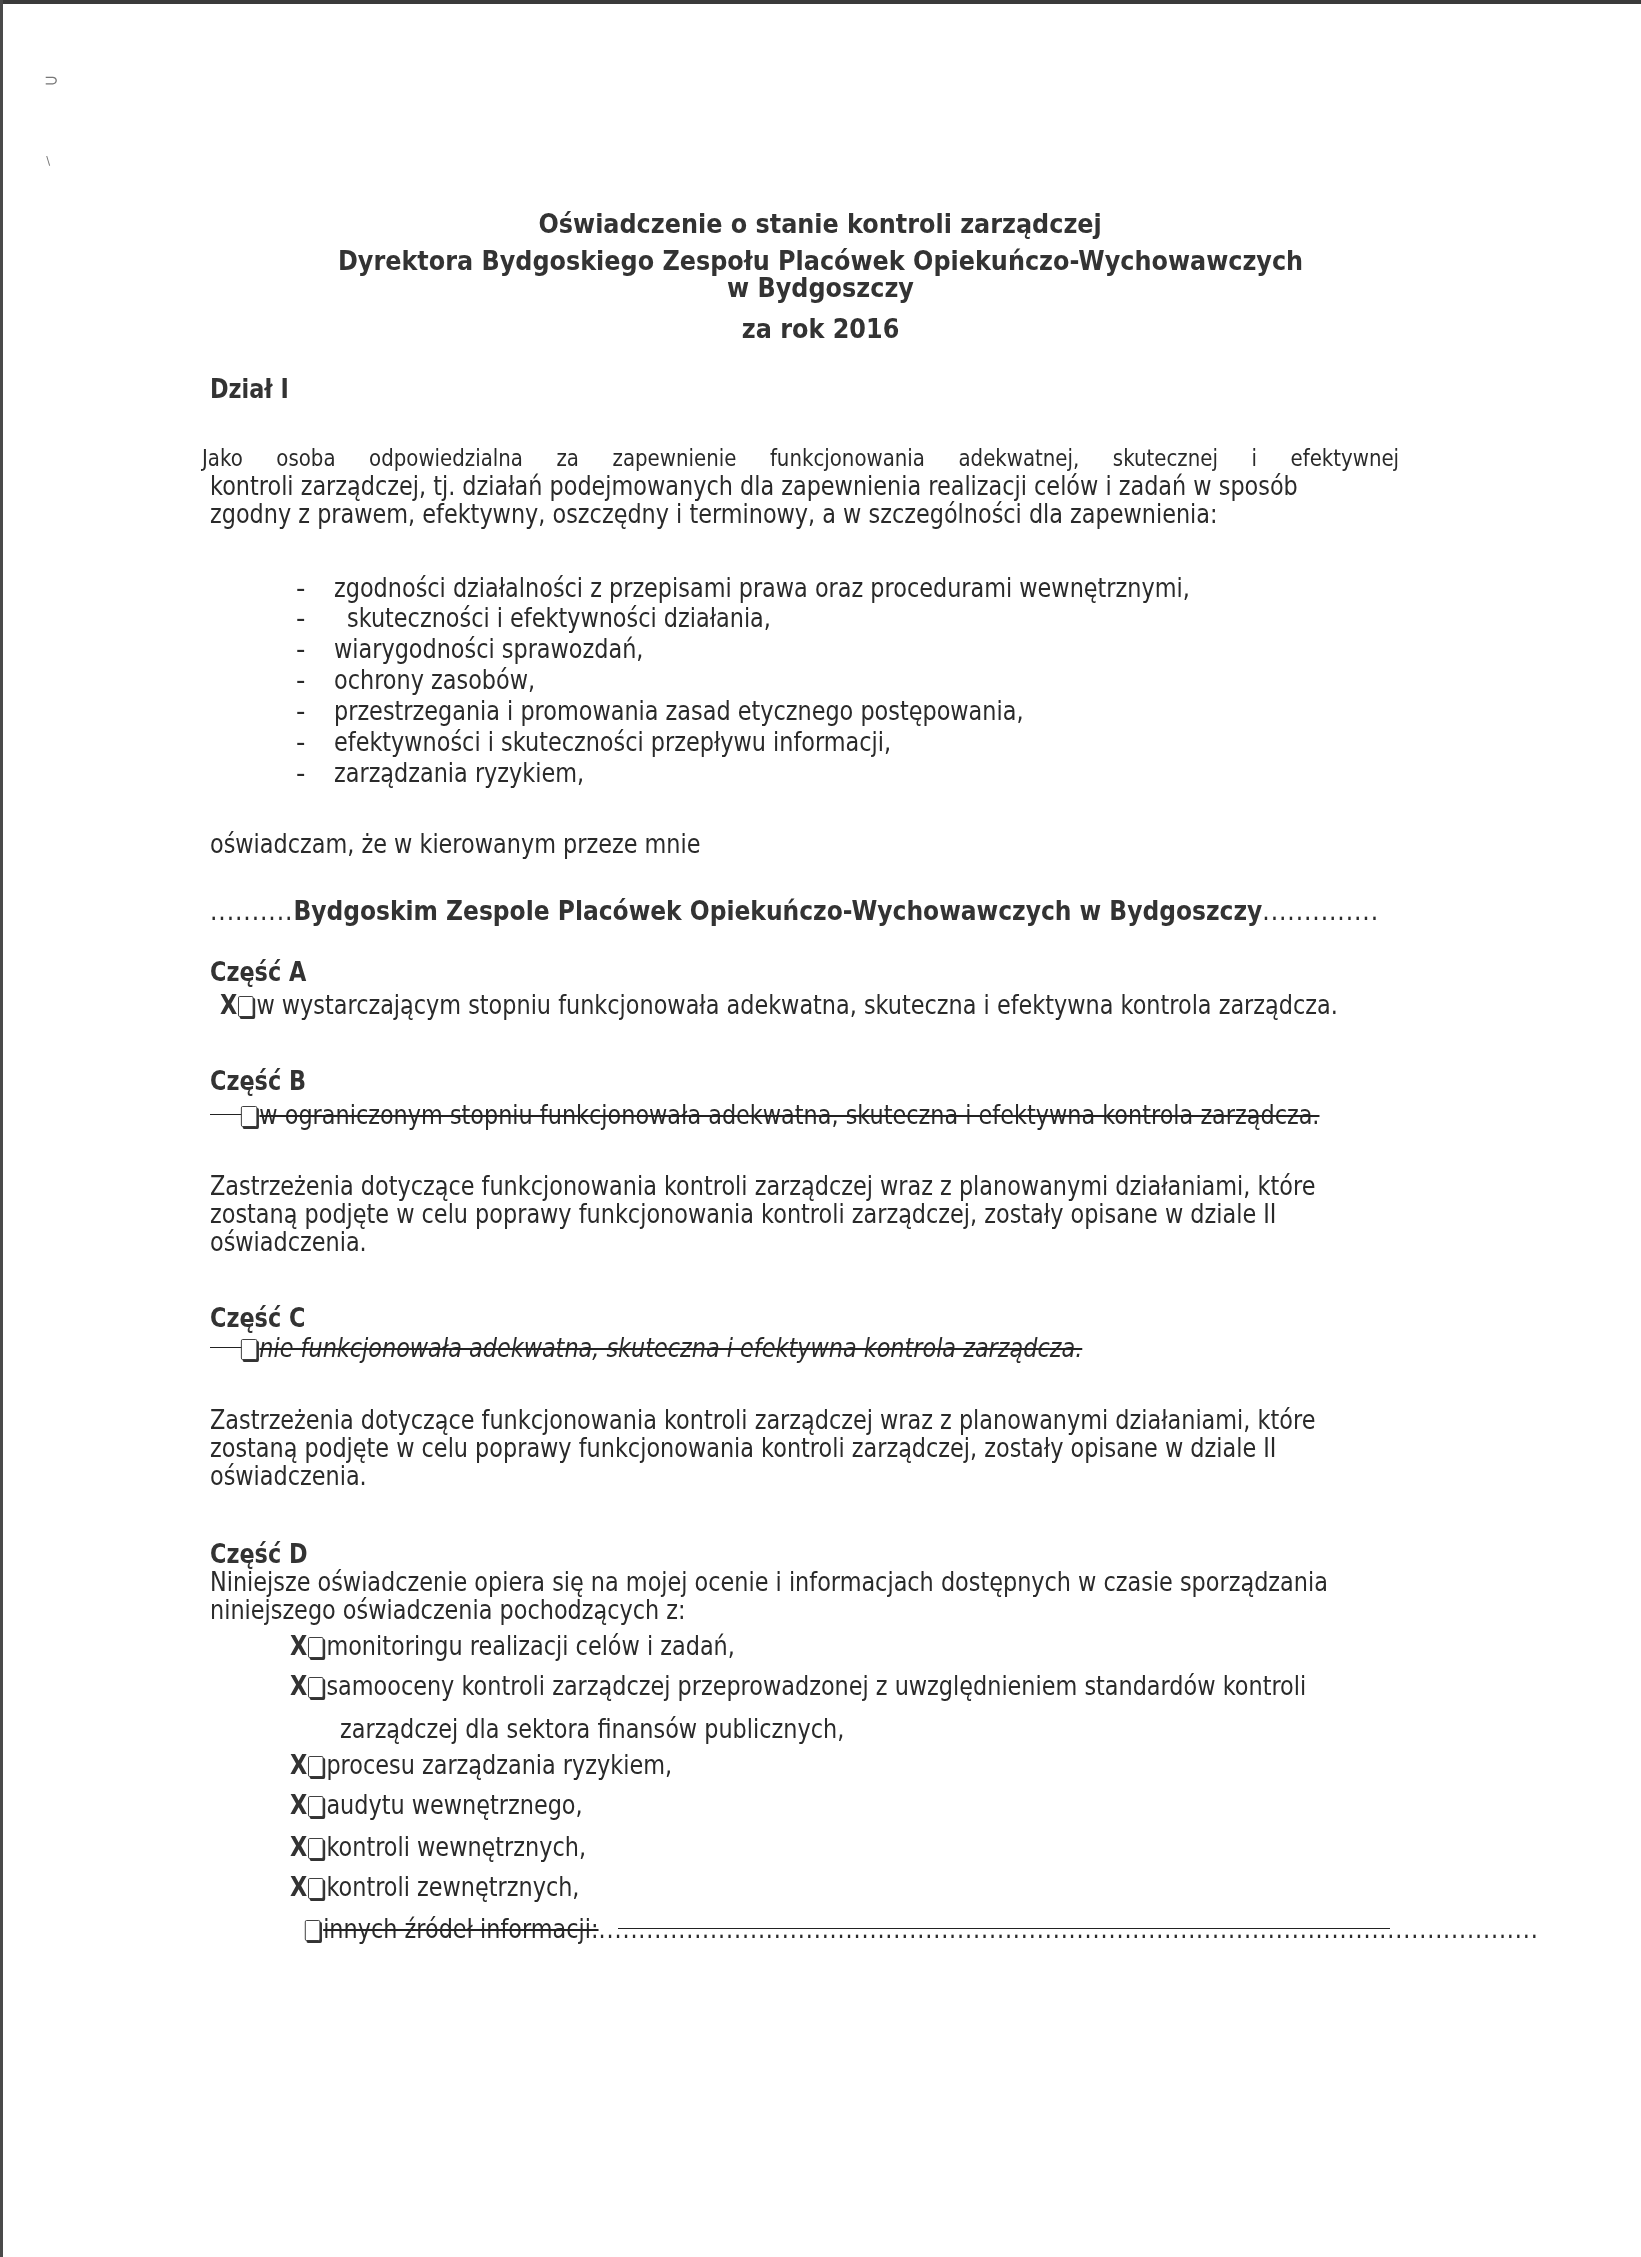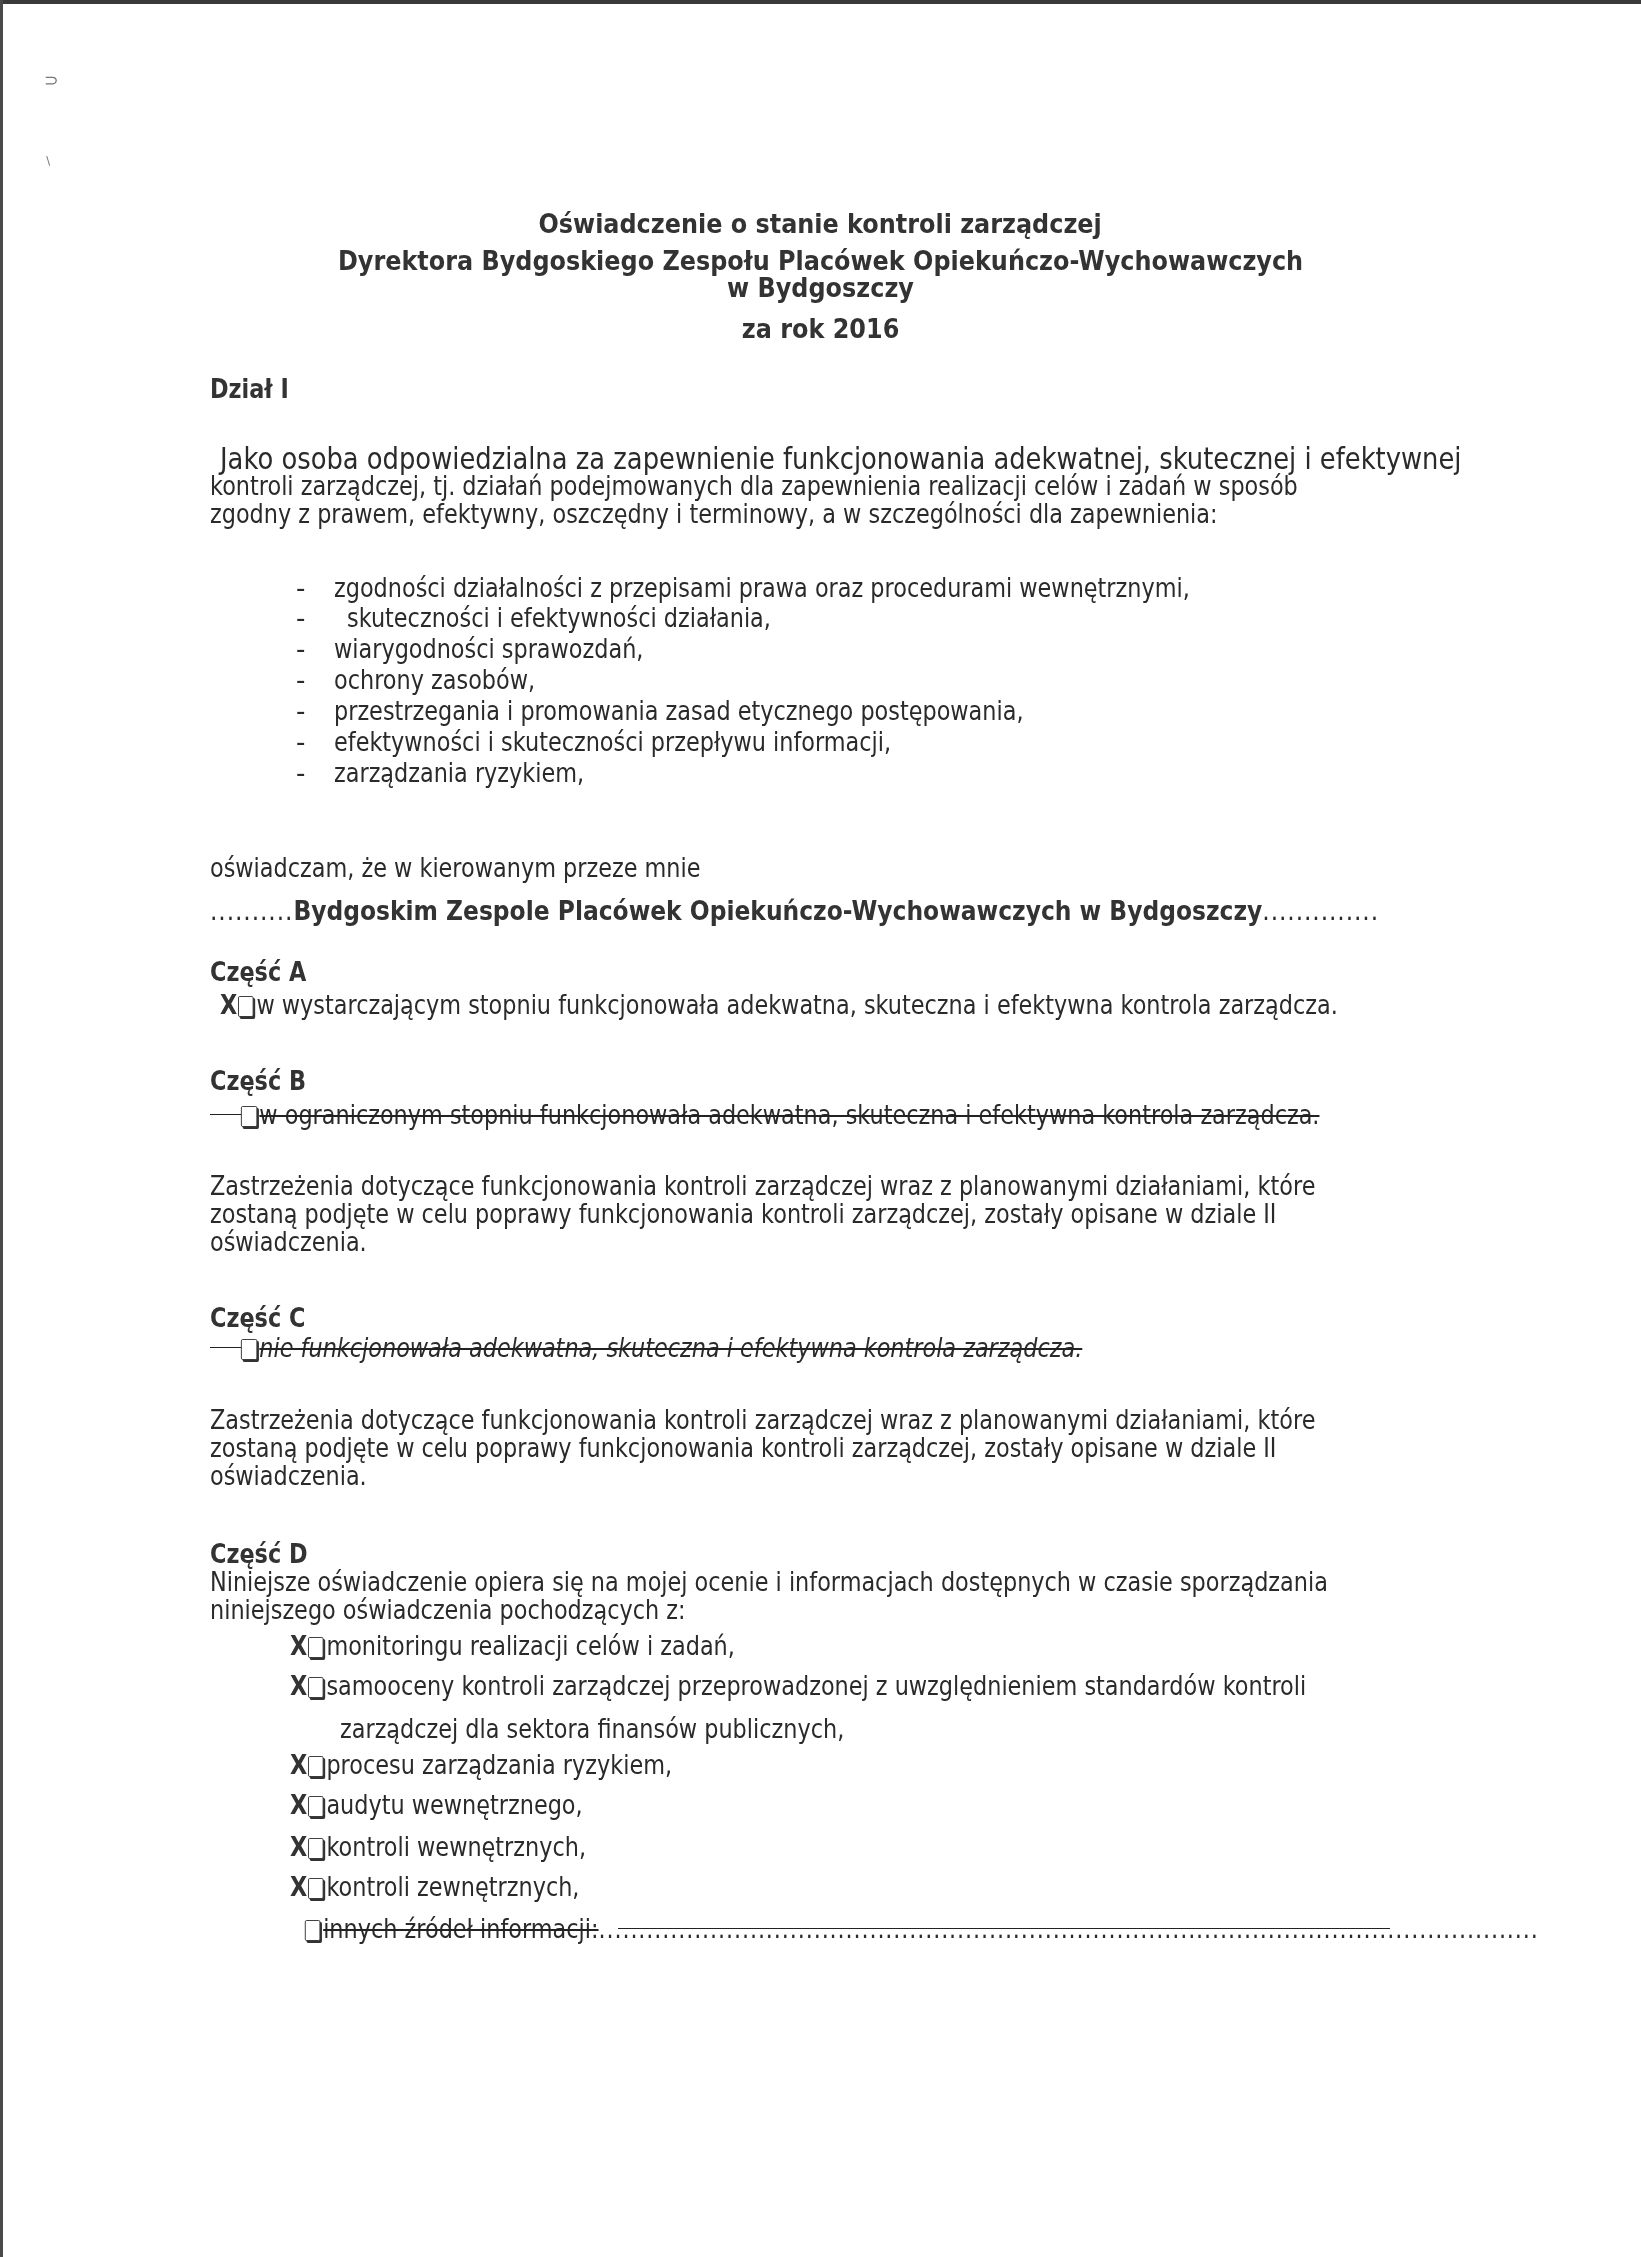--- a/index.html
+++ b/index.html
@@ -24,7 +24,7 @@
   }
   .title span { display: inline-block; transform: scaleX(0.92); }
   .bold { font-weight: bold; color: #333; }
-  .justify-line { position: absolute; left: 220px; width: 1197px; font-size: 30px; line-height: 33px;
+  .justify-line { position: absolute; left: 202px; width: 1197px; font-size: 23px; line-height: 33px;
     text-align: justify; text-align-last: justify; white-space: nowrap; }
   .justify-line span { display: inline-block; }
   .narrow { display: inline-block; transform: scaleX(0.86); transform-origin: left center; }

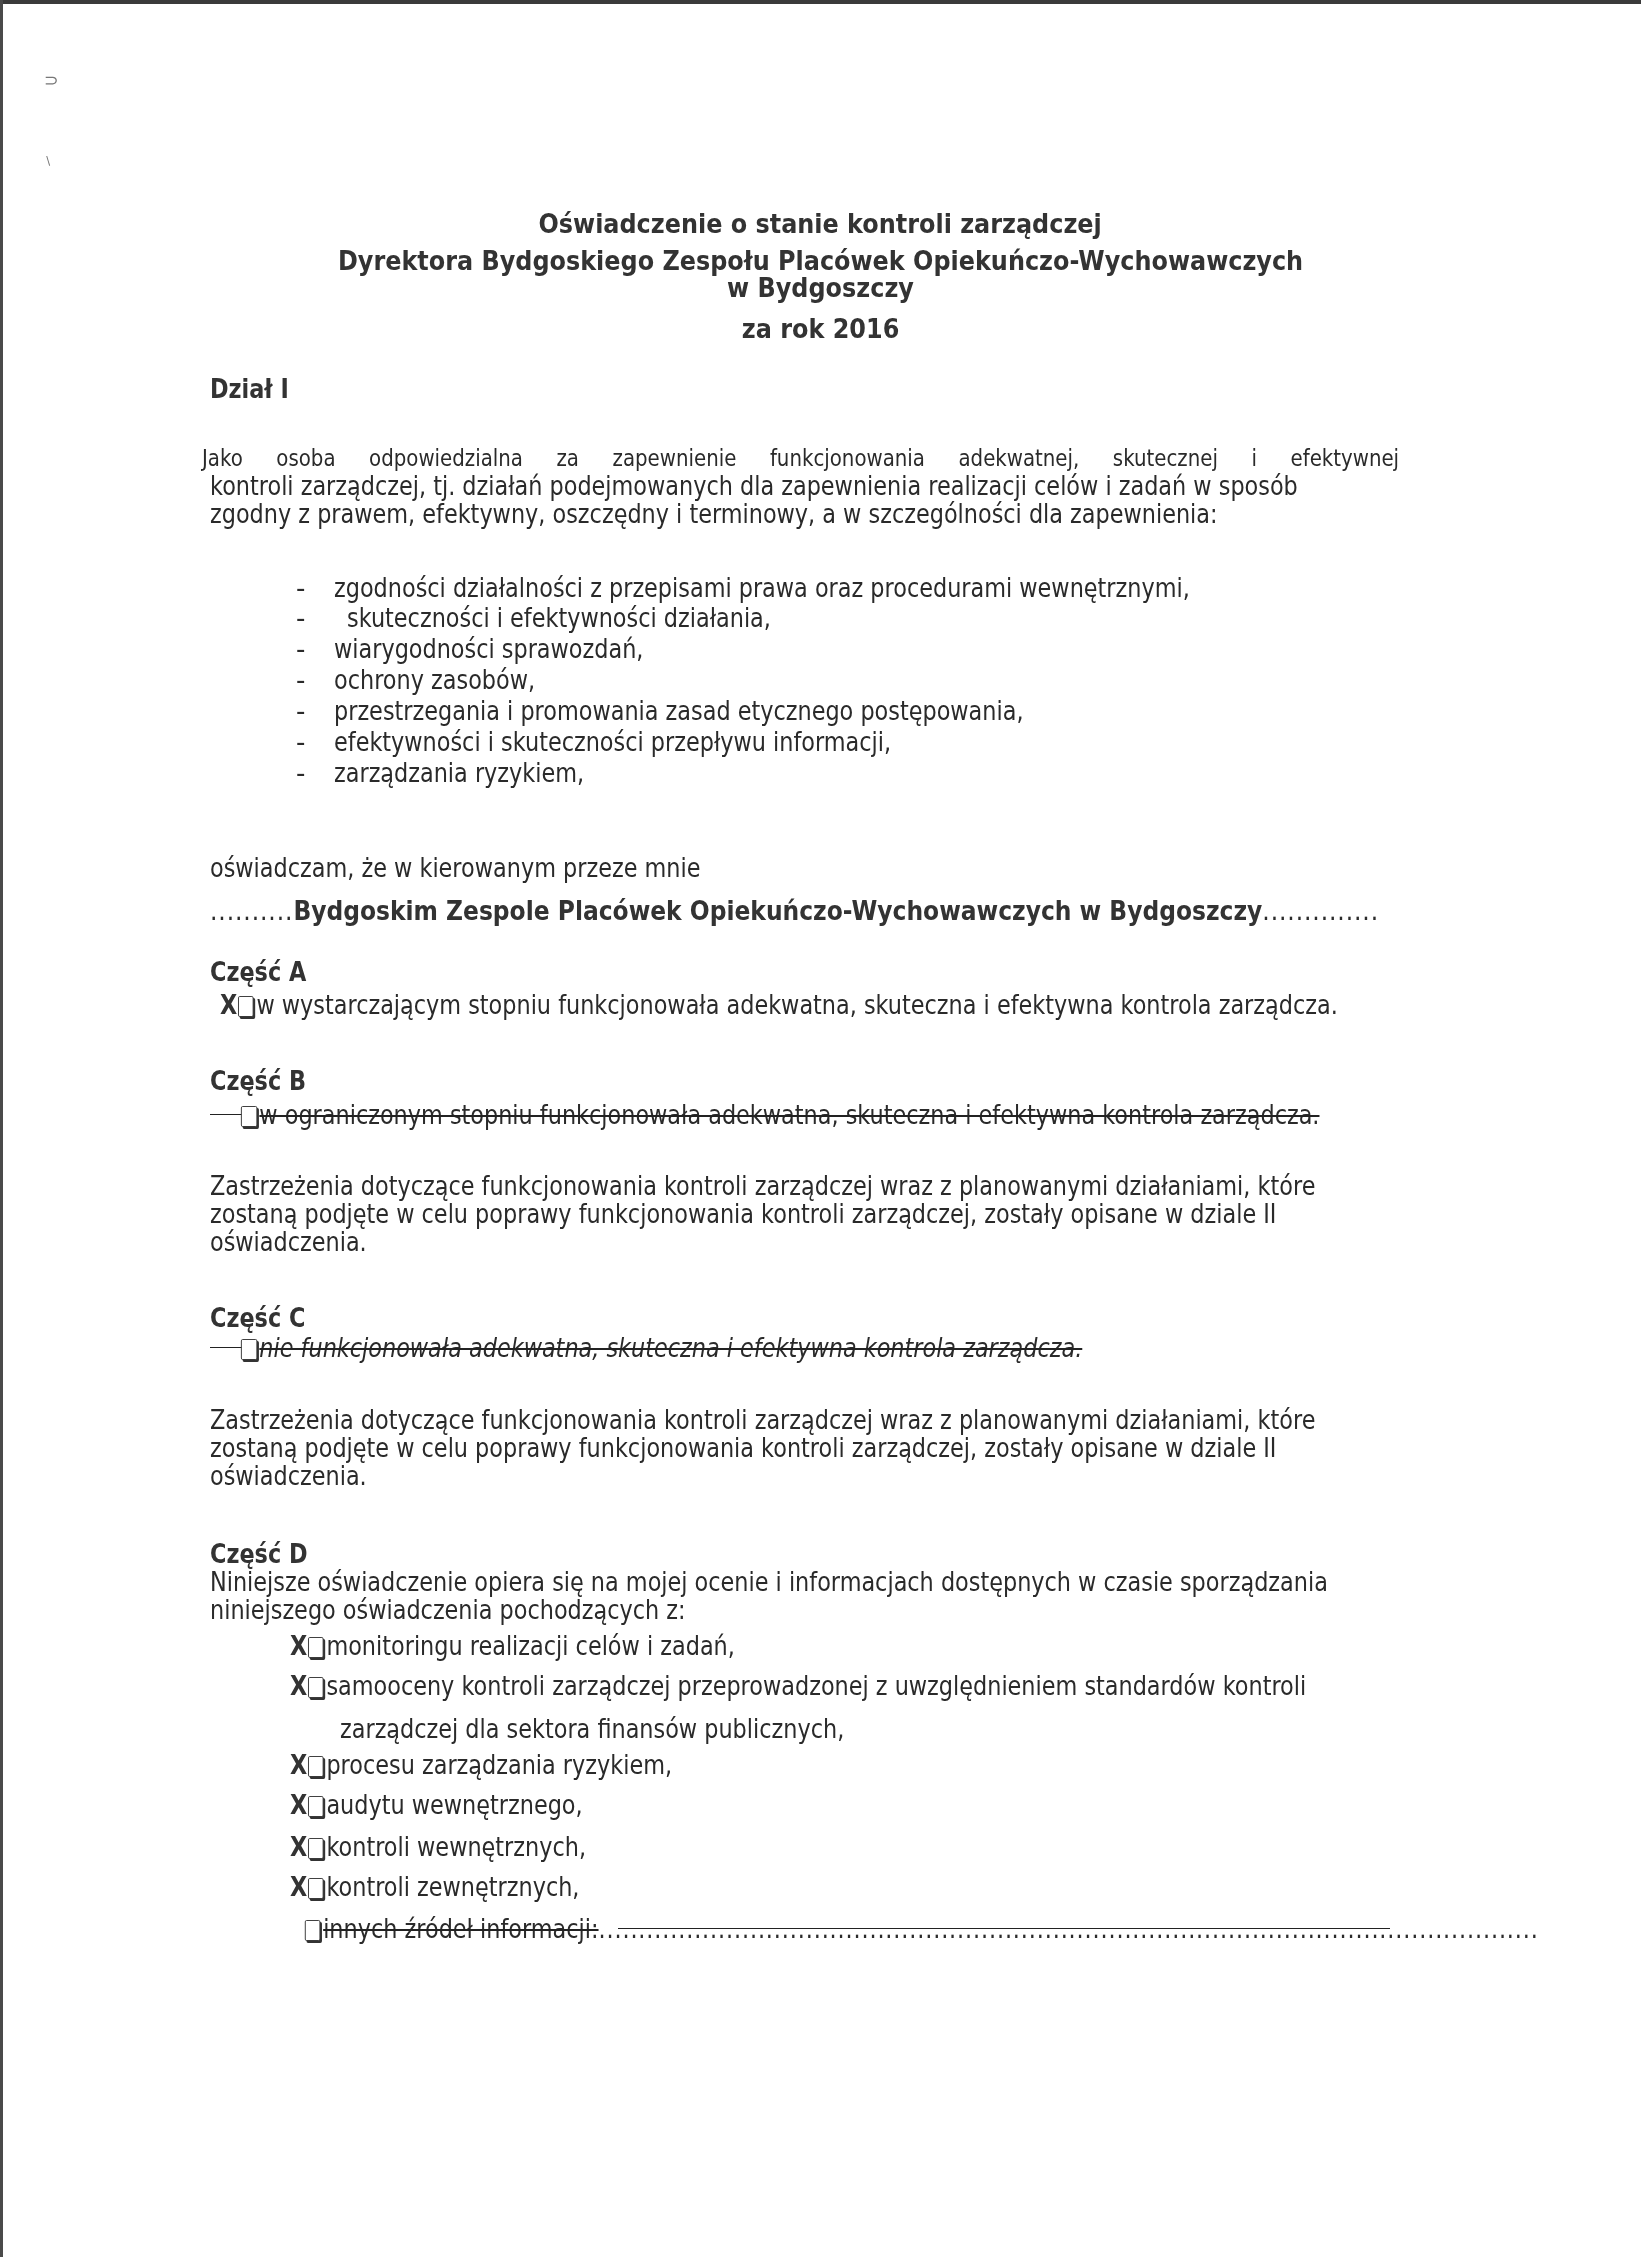--- a/index.html
+++ b/index.html
@@ -78,7 +78,7 @@
     <div class="line" style="left:334px; top:757px;"><span class="narrow">zarządzania ryzykiem,</span></div>
   </div>
 
-  <div class="line" style="left:210px; top:852px;"><span class="narrow">oświadczam, że w kierowanym przeze mnie</span></div>
+  <div class="line" style="left:210px; top:828px;"><span class="narrow">oświadczam, że w kierowanym przeze mnie</span></div>
 
   <div class="line" style="left:210px; top:895px;">
     <span class="narrow" style="transform:scaleX(0.9);">

